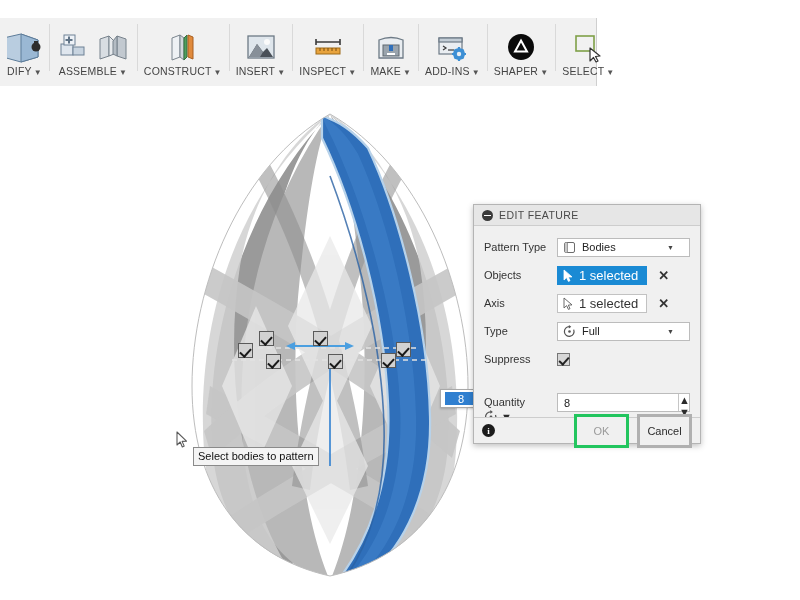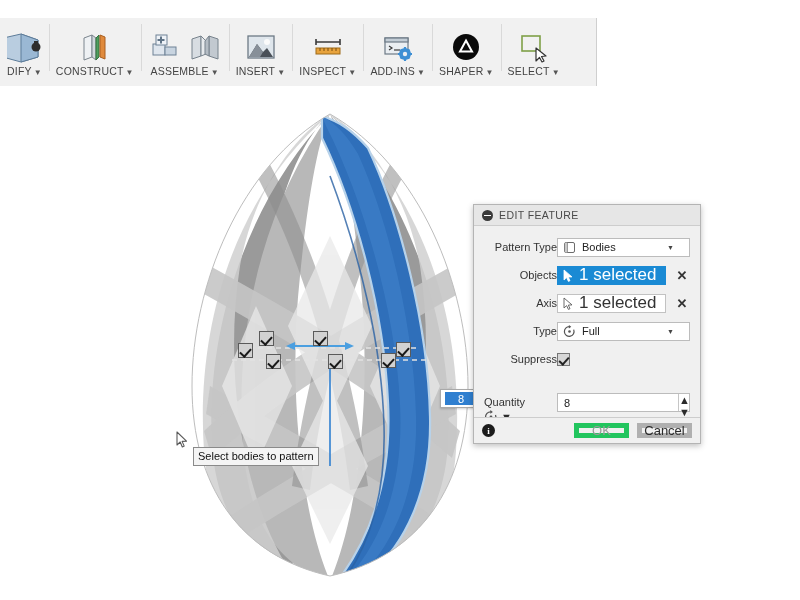--- a/index.html
+++ b/index.html
@@ -242,6 +242,30 @@
       <div class="tb-icons">
         <span class="ico">
           <svg width="34" height="34" viewBox="0 0 34 34">
+            <rect x="5" y="14" width="12" height="11" fill="#dfe6ee" stroke="#6f8296" stroke-width="1"></rect>
+            <rect x="17" y="17" width="11" height="8" fill="#c8d4e0" stroke="#6f8296" stroke-width="1"></rect>
+            <rect x="8" y="5" width="11" height="10" fill="#eef2f7" stroke="#6f8296" stroke-width="1"></rect>
+            <path d="M13 6.5 v7 M9.5 10 h7" stroke="#5f7386" stroke-width="2" fill="none"></path>
+          </svg>
+        </span>
+        <span class="ico">
+          <svg width="34" height="34" viewBox="0 0 34 34">
+            <path d="M4 9 L13 6 L13 26 L4 29 Z" fill="#d8dde2" stroke="#77828c" stroke-width="1"></path>
+            <path d="M30 9 L21 6 L21 26 L30 29 Z" fill="#c2c9d0" stroke="#77828c" stroke-width="1"></path>
+            <path d="M13 6 L18 11 L18 24 L13 26 Z" fill="#e7eaed" stroke="#77828c" stroke-width="1"></path>
+            <path d="M21 6 L17 11 L17 24 L21 26 Z" fill="#b4bcc4" stroke="#77828c" stroke-width="1"></path>
+          </svg>
+        </span>
+      </div>
+      <div class="tb-label">
+        <span>ASSEMBLE</span><span class="tb-caret">▼</span>
+      </div>
+    </div>
+
+    <div class="tb-group">
+      <div class="tb-icons">
+        <span class="ico">
+          <svg width="34" height="34" viewBox="0 0 34 34">
             <path d="M6 8 L14 5 L14 27 L6 30 Z" fill="#eef1f4" stroke="#7b858e" stroke-width="1"></path>
             <path d="M14 5 L18 8 L18 30 L14 27 Z" fill="#d2d8dd" stroke="#7b858e" stroke-width="1"></path>
             <path d="M18 8 L21 5 L21 27 L18 30 Z" fill="#4e9f5f" stroke="#35713f" stroke-width="1"></path>
@@ -251,30 +275,6 @@
       </div>
       <div class="tb-label">
         <span>CONSTRUCT</span><span class="tb-caret">▼</span>
-      </div>
-    </div>
-
-    <div class="tb-group">
-      <div class="tb-icons">
-        <span class="ico">
-          <svg width="34" height="34" viewBox="0 0 34 34">
-            <rect x="5" y="14" width="12" height="11" fill="#dfe6ee" stroke="#6f8296" stroke-width="1"></rect>
-            <rect x="17" y="17" width="11" height="8" fill="#c8d4e0" stroke="#6f8296" stroke-width="1"></rect>
-            <rect x="8" y="5" width="11" height="10" fill="#eef2f7" stroke="#6f8296" stroke-width="1"></rect>
-            <path d="M13 6.5 v7 M9.5 10 h7" stroke="#5f7386" stroke-width="2" fill="none"></path>
-          </svg>
-        </span>
-        <span class="ico">
-          <svg width="34" height="34" viewBox="0 0 34 34">
-            <path d="M4 9 L13 6 L13 26 L4 29 Z" fill="#d8dde2" stroke="#77828c" stroke-width="1"></path>
-            <path d="M30 9 L21 6 L21 26 L30 29 Z" fill="#c2c9d0" stroke="#77828c" stroke-width="1"></path>
-            <path d="M13 6 L18 11 L18 24 L13 26 Z" fill="#e7eaed" stroke="#77828c" stroke-width="1"></path>
-            <path d="M21 6 L17 11 L17 24 L21 26 Z" fill="#b4bcc4" stroke="#77828c" stroke-width="1"></path>
-          </svg>
-        </span>
-      </div>
-      <div class="tb-label">
-        <span>ASSEMBLE</span><span class="tb-caret">▼</span>
       </div>
     </div>
 

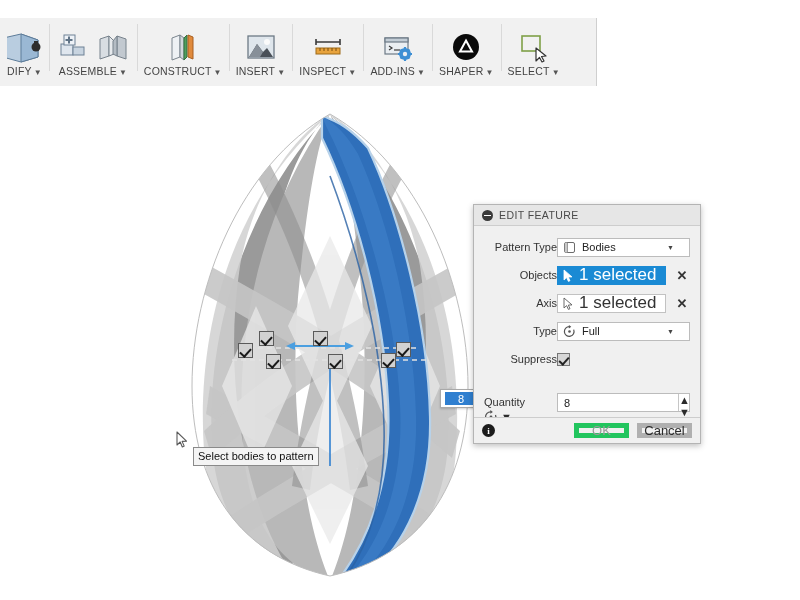--- a/index.html
+++ b/index.html
@@ -309,6 +309,21 @@
       </div>
     </div>
 
+    <div class="tb-group">
+      <div class="tb-icons">
+        <span class="ico">
+          <svg width="34" height="34" viewBox="0 0 34 34">
+            <path d="M5 10 q12 -5 24 0 v18 h-24 Z" fill="#e9edf1" stroke="#6d7a86" stroke-width="1.3"></path>
+            <rect x="9" y="15" width="16" height="11" fill="#9aa4ad" stroke="#5e6870" stroke-width="1"></rect>
+            <rect x="15" y="15" width="4" height="6" fill="#2f6fba"></rect>
+            <path d="M13 24 h8" stroke="#ffffff" stroke-width="2"></path>
+          </svg>
+        </span>
+      </div>
+      <div class="tb-label">
+        <span>MAKE</span><span class="tb-caret">▼</span>
+      </div>
+    </div>
 
     <div class="tb-group">
       <div class="tb-icons">

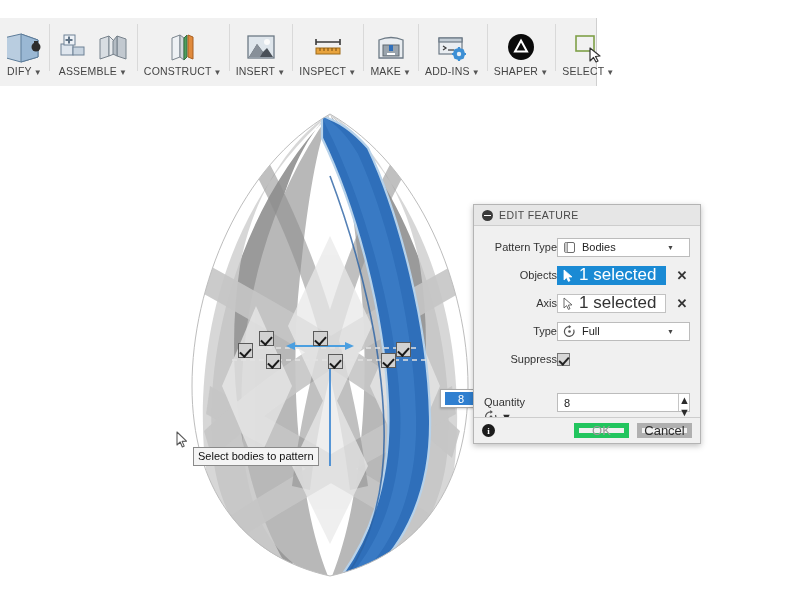--- a/index.html
+++ b/index.html
@@ -136,7 +136,7 @@
     height:28px; padding:0 10px;
     box-sizing:border-box;
   }
-  .row-label { width:73px; flex:none; font-size:11px; color:#333;text-align:right; }
+  .row-label { width:73px; flex:none; font-size:11px; color:#333; }
 
   .combo {
     flex:1; height:19px; background:#ffffff;

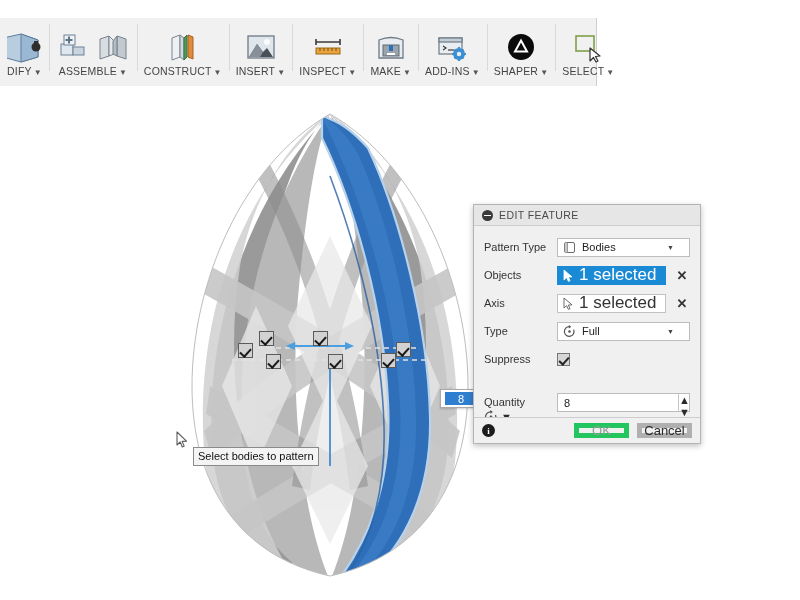--- a/index.html
+++ b/index.html
@@ -152,7 +152,7 @@
     height:19px; min-width:84px;
     display:flex; align-items:center; gap:5px;
     padding:0 8px 0 5px;
-    font-size:17px; box-sizing:border-box;
+    font-size:13px; box-sizing:border-box;
   }
   .selbtn.active { background:#1a8ad4; color:#ffffff; border:1px solid #1a8ad4; }
   .selbtn.idle { background:#ffffff; color:#333; border:1px solid #c2c2c2; }

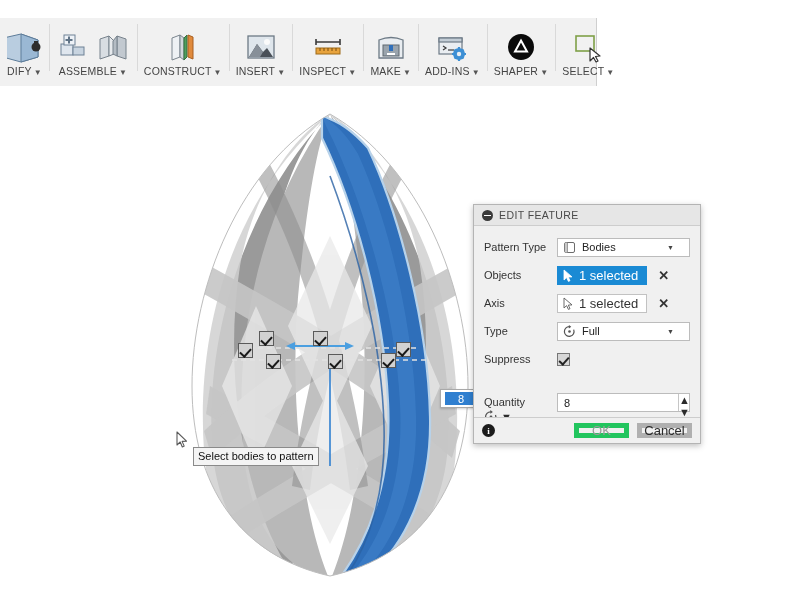--- a/index.html
+++ b/index.html
@@ -203,10 +203,10 @@
     font-family:"Liberation Serif", serif;
   }
   .btn {
-    height:15px; min-width:55px;
-    font-size:13px; box-sizing:border-box;
+    height:34px; min-width:55px;
+    font-size:11px; box-sizing:border-box;
     display:flex; align-items:center; justify-content:center;
-    border:5px solid #22c55e; background:#f0f0f0;
+    border:3px solid #22c55e; background:#f0f0f0;
   }
   .btn.ok { color:#9a9a9a; margin-left:auto; }
   .btn.cancel { color:#2b2b2b; margin-left:8px; border-color:#b0b0b0; }

